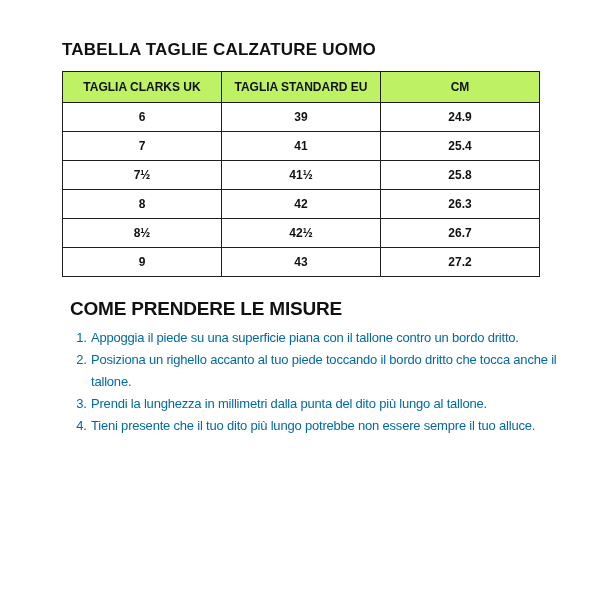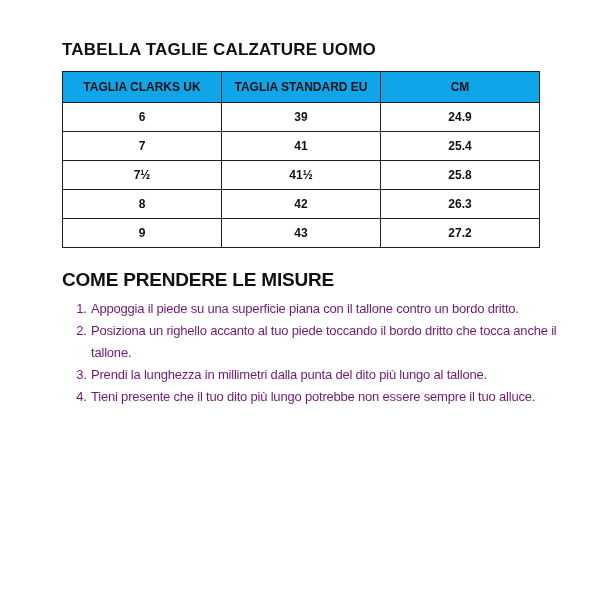--- a/index.html
+++ b/index.html
@@ -46,7 +46,7 @@
     padding: 0;
   }
   table.size-table th {
-    background: #0ea5e9;
+    background: #bef264;
     height: 30px;
   }
   table.size-table td {

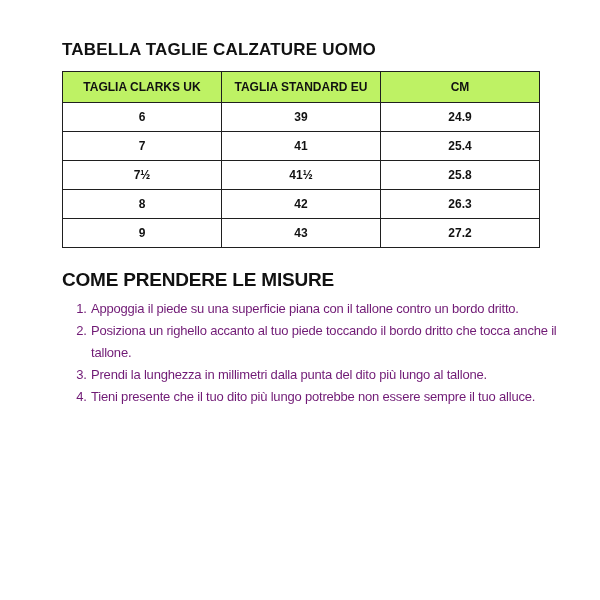--- a/index.html
+++ b/index.html
@@ -112,6 +112,11 @@
           <td>26.3</td>
         </tr>
         <tr>
+          <td>8½</td>
+          <td>42½</td>
+          <td>26.7</td>
+        </tr>
+        <tr>
           <td>9</td>
           <td>43</td>
           <td>27.2</td>

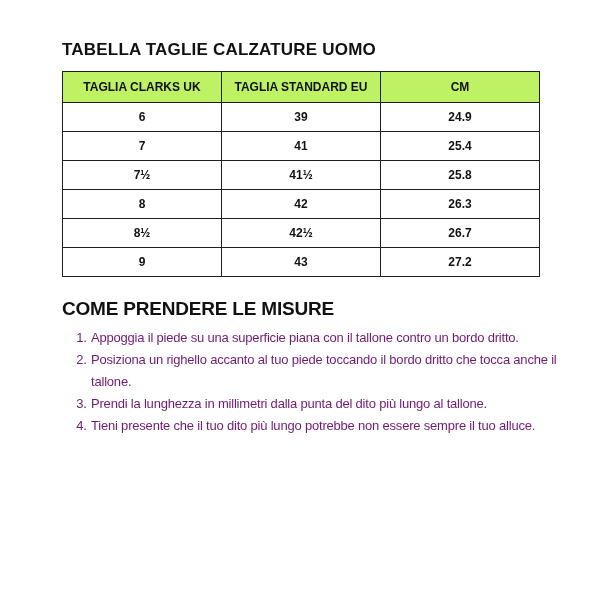--- a/index.html
+++ b/index.html
@@ -54,7 +54,7 @@
     background: #ffffff;
   }
   .subtitle {
-    margin: 21px 0 7px 0;
+    margin: 21px 0 7px 8px;
     font-size: 19px;
     line-height: 22px;
     font-weight: 700;

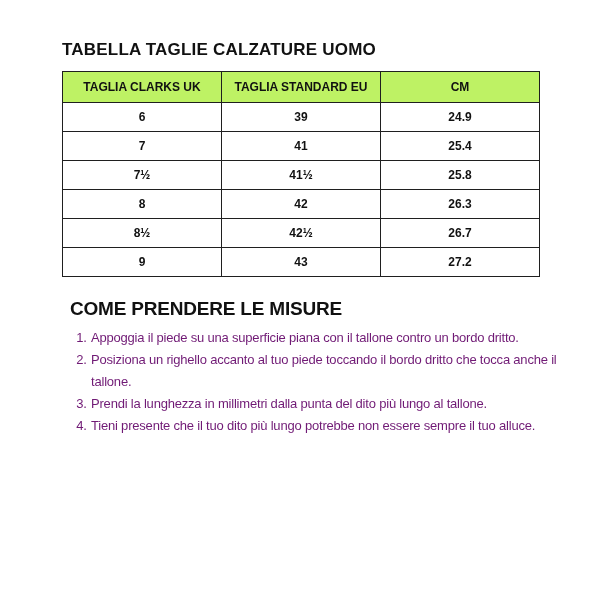--- a/index.html
+++ b/index.html
@@ -69,7 +69,7 @@
     font-size: 13px;
     line-height: 22px;
     letter-spacing: -0.2px;
-    color: #701a75;
+    color: #0369a1;
   }
   ol.instructions li {
     padding-left: 1px;

